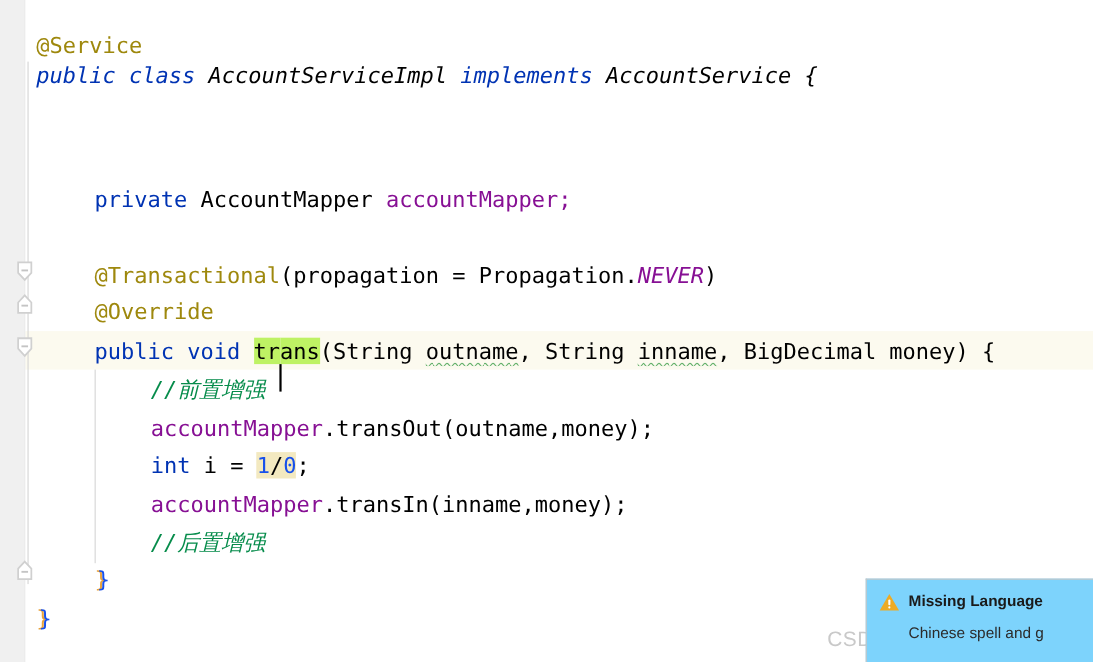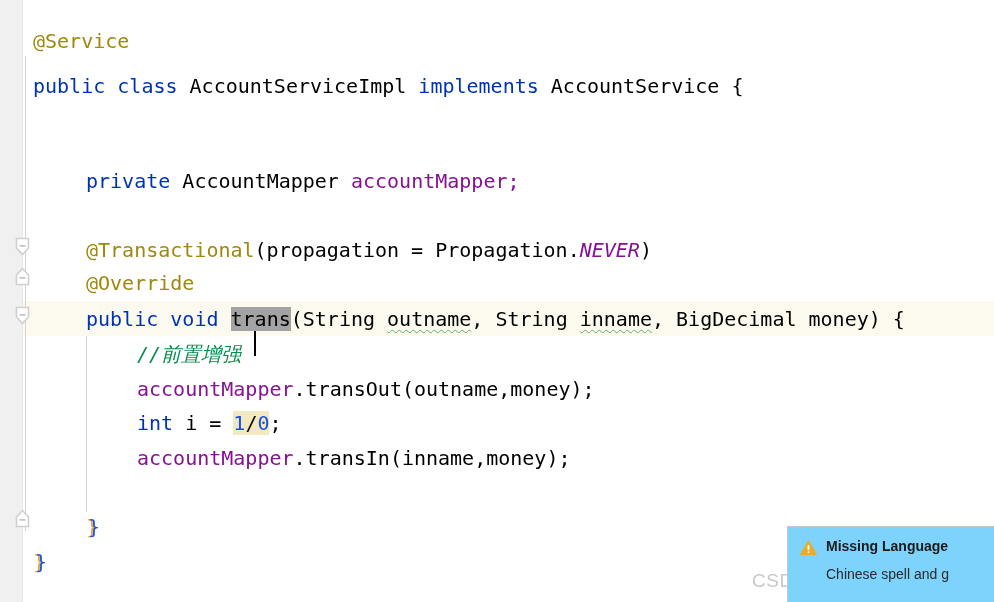--- a/index.html
+++ b/index.html
@@ -240,7 +240,7 @@
 
     <div class="line" style="top:24px;"><span class="anno">@Service</span></div>
 
-    <div class="line" style="top:69px;"><span class="kw">public</span><span> </span><span class="kw">class</span><span> </span><span class="type">AccountServiceImpl</span><span> </span><span class="kw">implements</span><span> </span><span class="type">AccountService</span><span> </span><span class="brace-1">{</span></div>
+    <div class="line" style="top:51px;font-style:italic;"><span class="kw">public</span><span> </span><span class="kw">class</span><span> </span><span class="type">AccountServiceImpl</span><span> </span><span class="kw">implements</span><span> </span><span class="type">AccountService</span><span> </span><span class="brace-1">{</span></div>
 
 
     <div class="line" style="top:164px; left:86px;"><span class="kw">private</span><span> </span><span class="type">AccountMapper</span><span> </span><span class="field">accountMapper</span><span class="field">;</span></div>

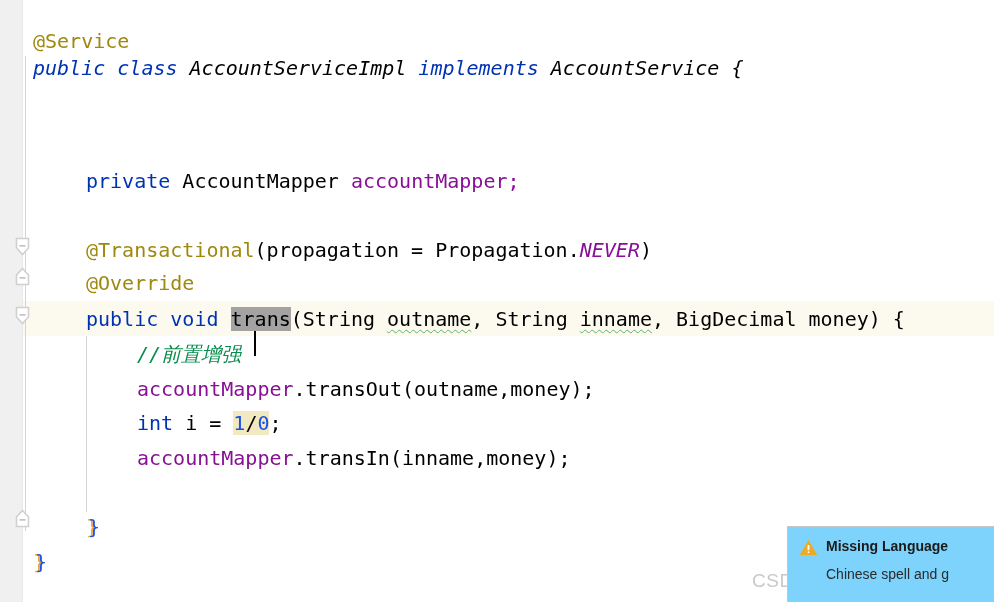--- a/index.html
+++ b/index.html
@@ -102,7 +102,7 @@
   .num      { color: #1750eb; }
   .comment  { color: #068c4b; font-style: italic; }
   .method-hl{
-    background: #a3a3a3;
+    background: #bef264;
     color: #000000;
   }
   .brace-1  { color: #000000; }

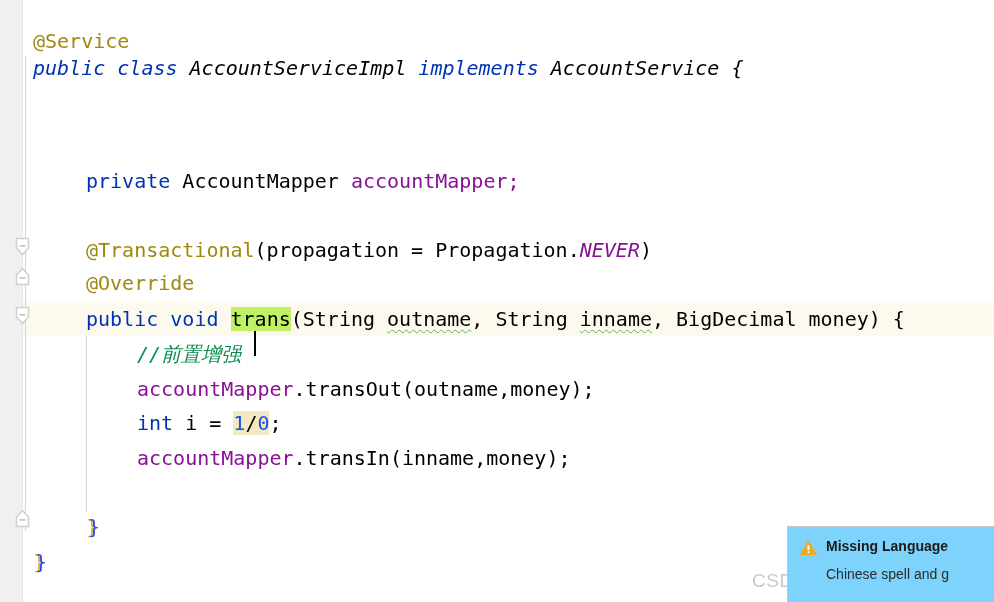--- a/index.html
+++ b/index.html
@@ -259,6 +259,7 @@
 
     <div class="line" style="top:441px; left:137px;"><span class="field">accountMapper</span><span class="ident">.transIn(inname,money);</span></div>
 
+    <div class="line" style="top:476px; left:137px;"><span class="comment">//后置增强</span></div>
 
     <div class="line" style="top:510px; left:86px;"><span class="stack-brace"><span class="brace-blue b-back">}</span><span class="brace-orange">}</span></span></div>
 

